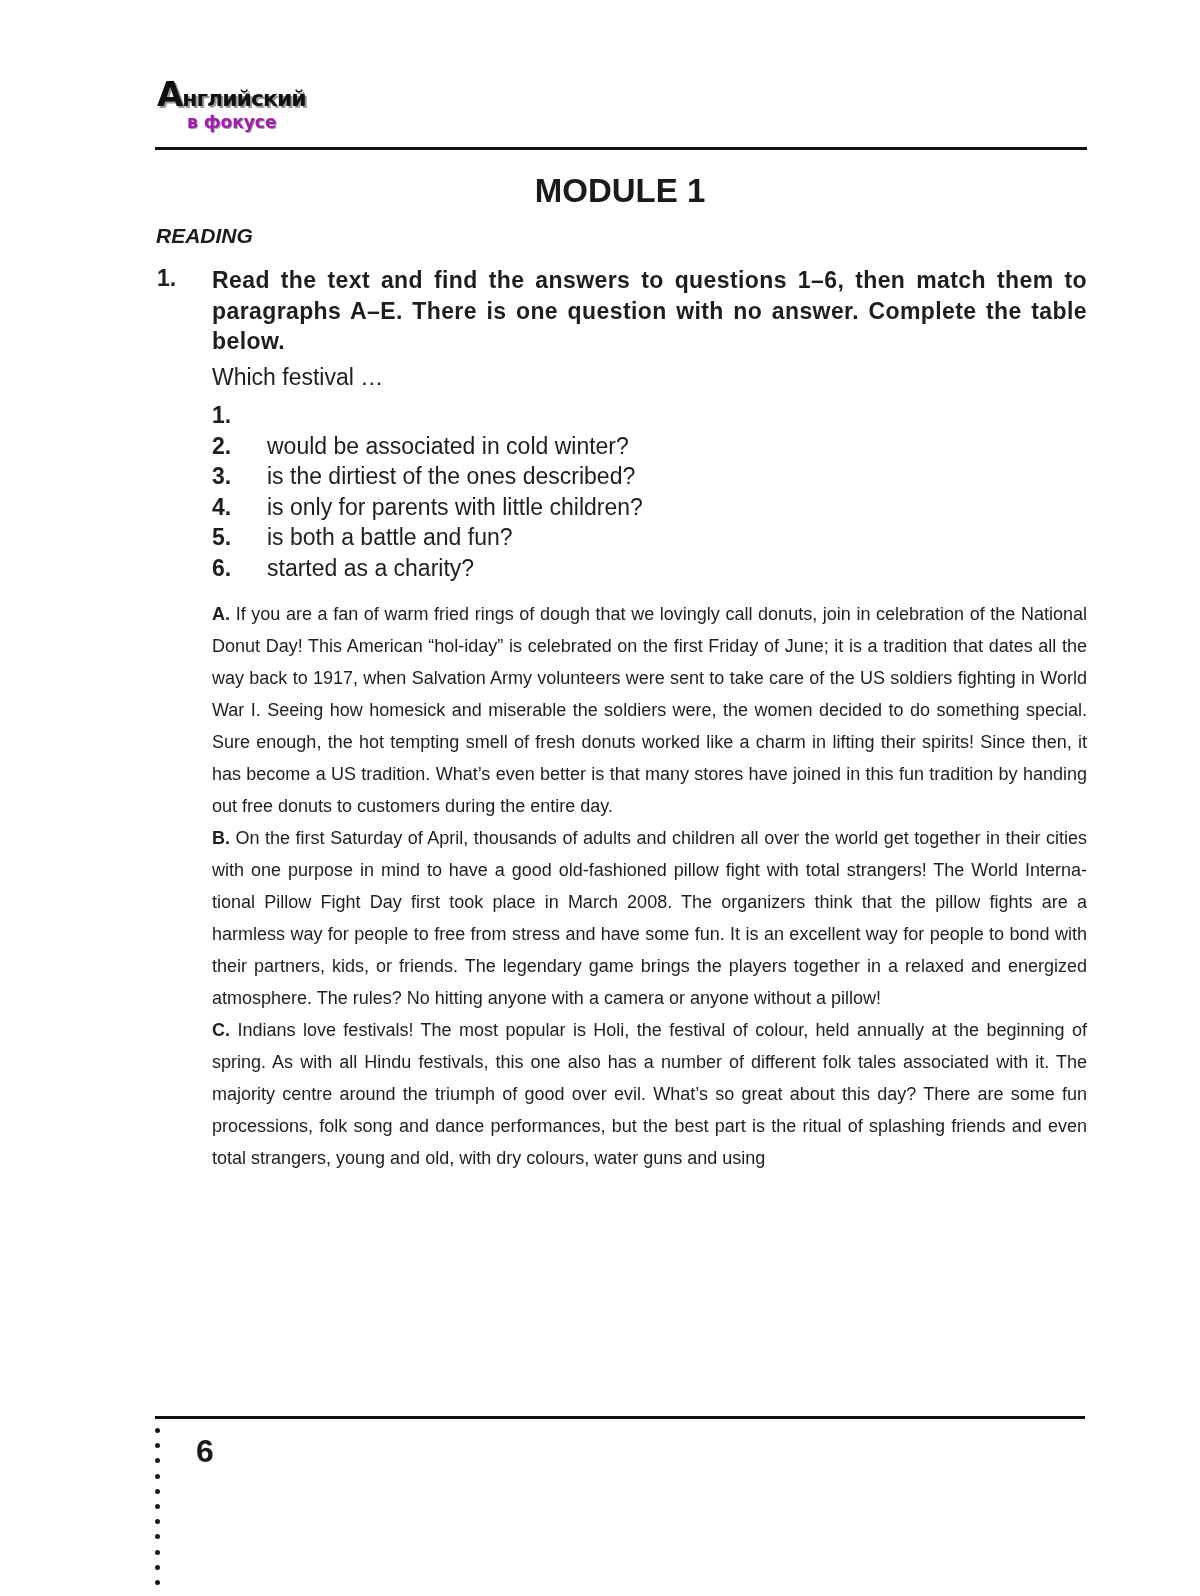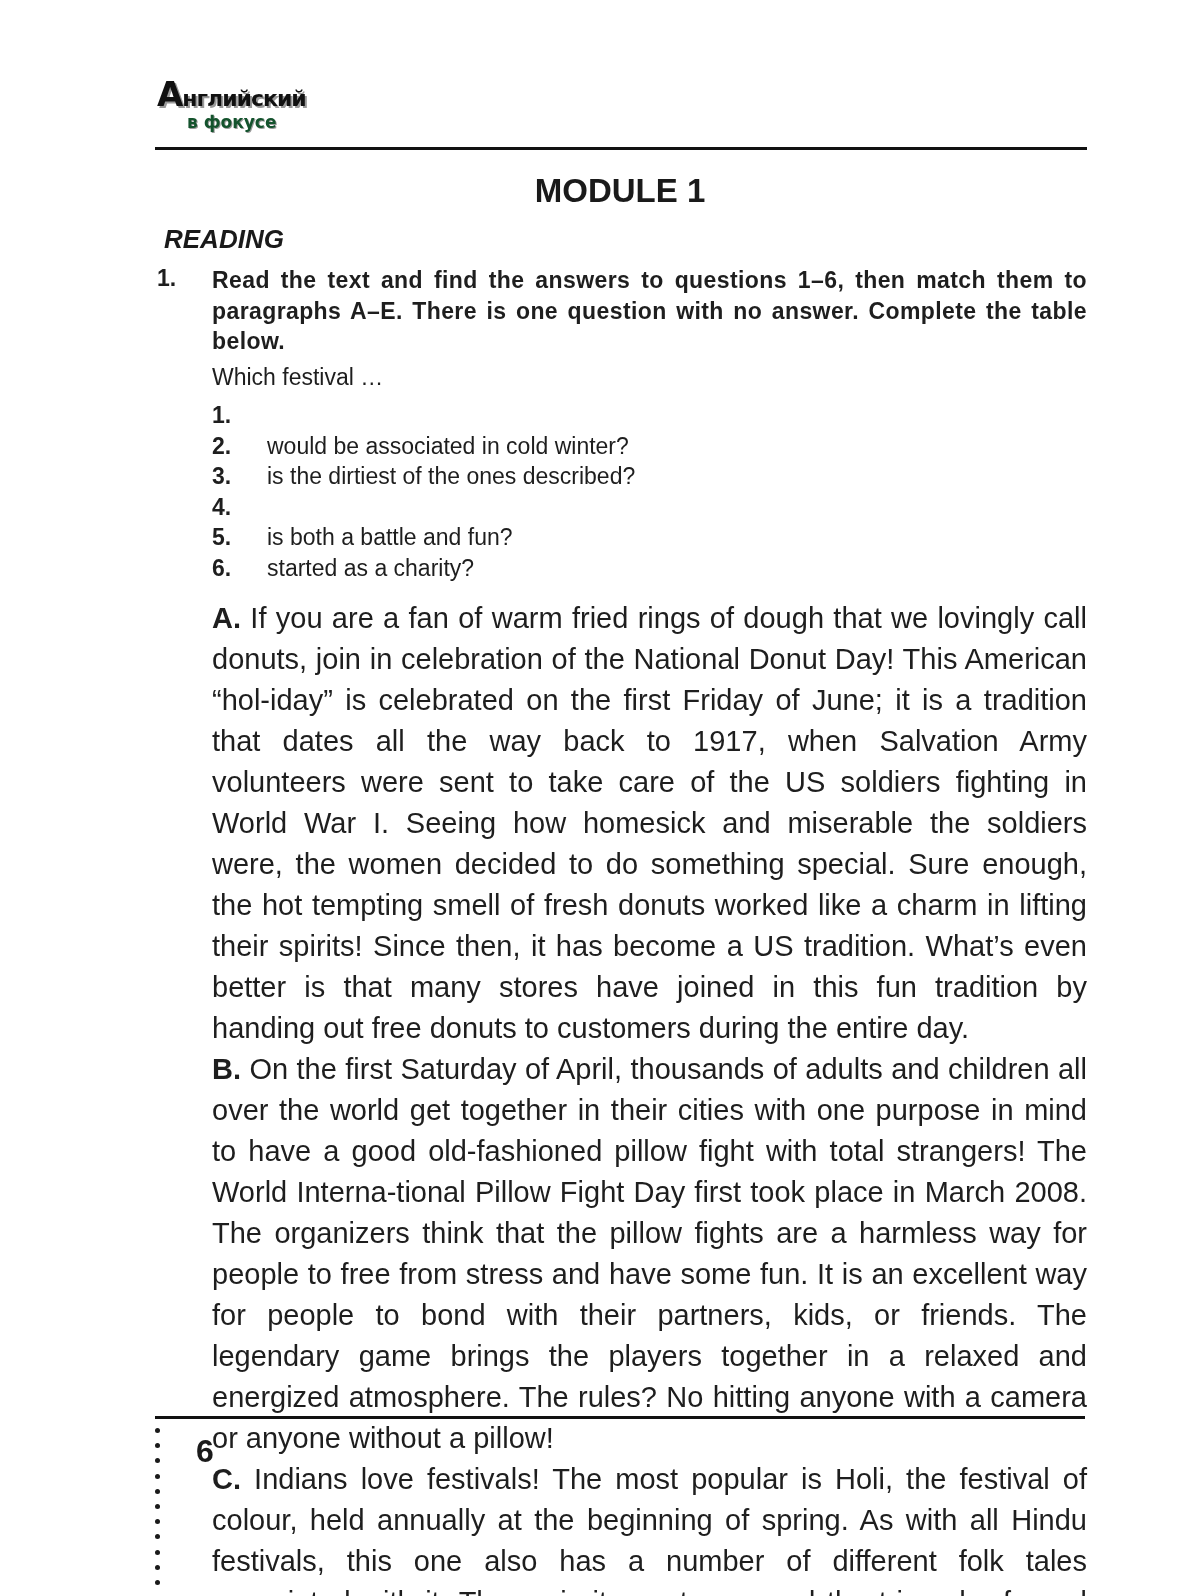--- a/index.html
+++ b/index.html
@@ -9,7 +9,7 @@
   .logo-top { position: absolute; left: 0; top: 0; font-family: "DejaVu Sans", sans-serif; font-weight: bold; white-space: nowrap; color: #111; text-shadow: 2px 2px 0 #9a9a9a; letter-spacing: -1px; }
   .logo-top .big { font-size: 34px; }
   .logo-top .small { font-size: 22px; }
-  .logo-bottom { position: absolute; left: 30px; top: 38px; font-family: "DejaVu Sans", sans-serif; font-weight: bold; font-size: 17px; color: #14532d; text-shadow: 1px 1px 0 #9a9a9a; white-space: nowrap; }
+  .logo-bottom { position: absolute; left: 30px; top: 38px; font-family: "DejaVu Sans", sans-serif; font-weight: bold; font-size: 17px; color: #a21caf; text-shadow: 1px 1px 0 #9a9a9a; white-space: nowrap; }
 
   .rule-top { position: absolute; left: 155px; top: 147px; width: 932px; height: 3px; background: #111; }
   .rule-bottom { position: absolute; left: 155px; top: 1416px; width: 930px; height: 3px; background: #111; }

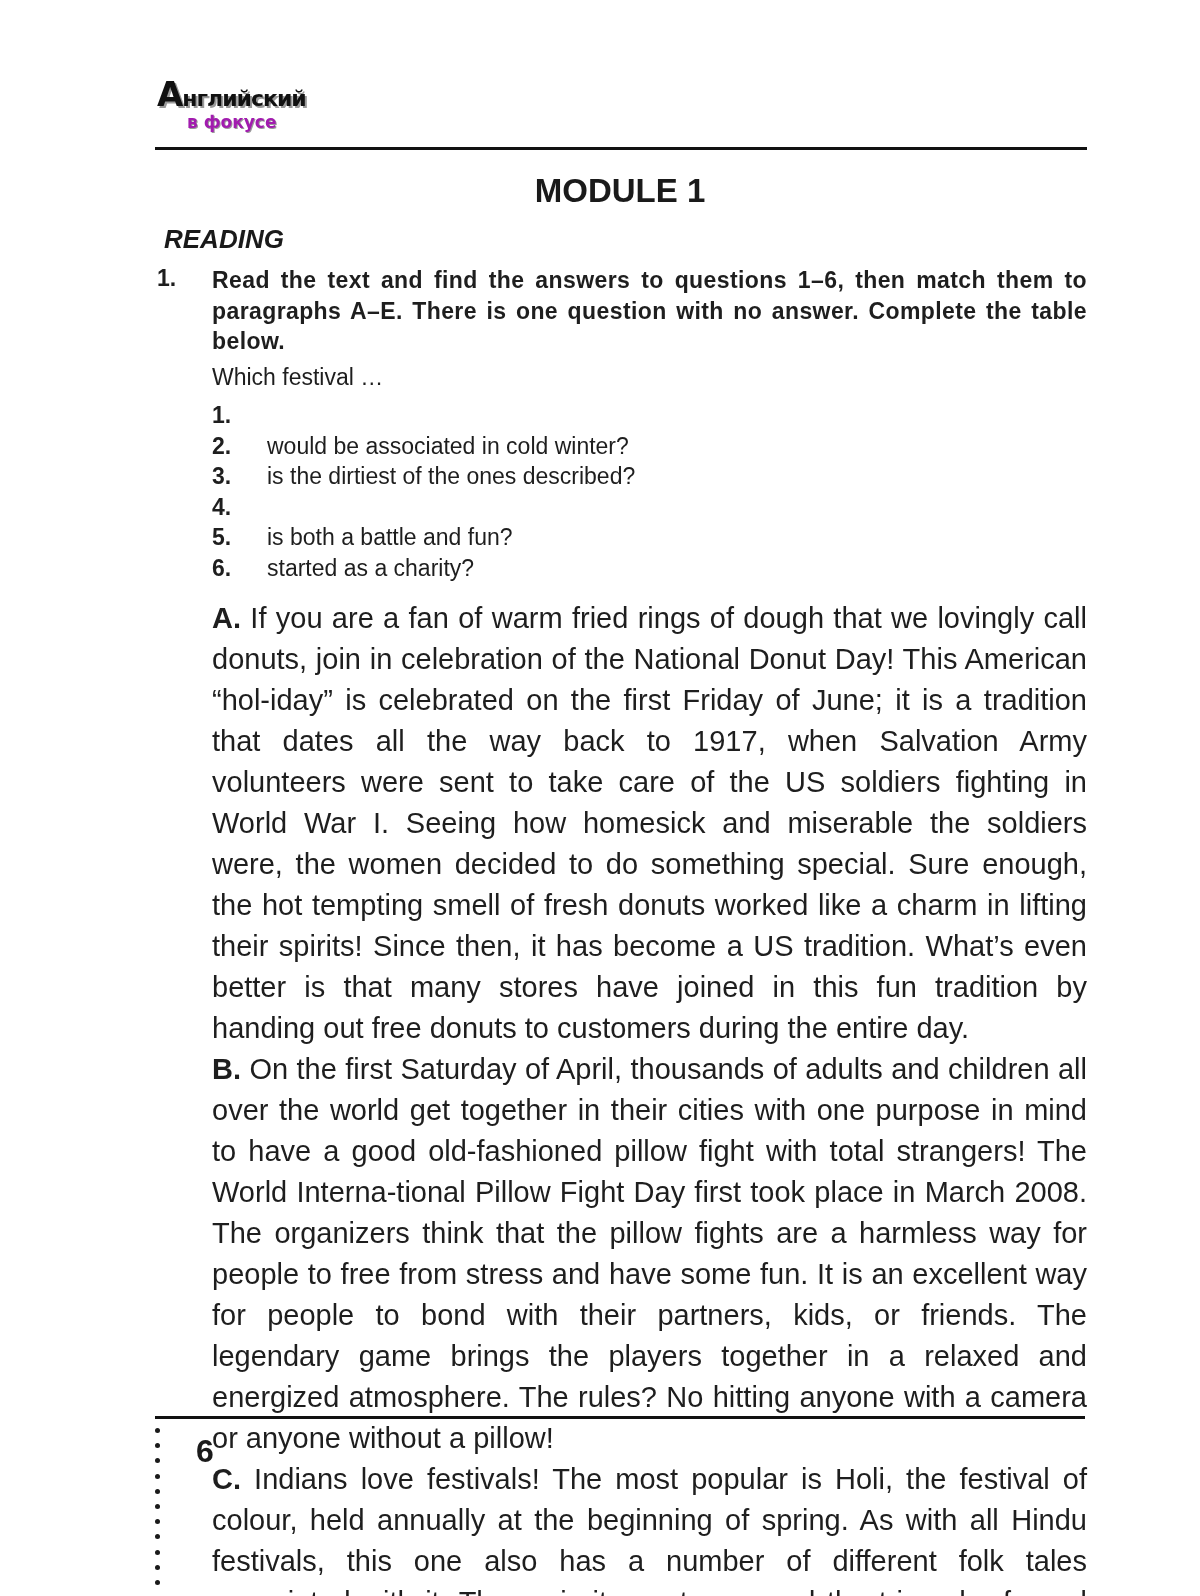--- a/index.html
+++ b/index.html
@@ -15,7 +15,7 @@
   .rule-bottom { position: absolute; left: 155px; top: 1416px; width: 930px; height: 3px; background: #111; }
 
   .module-title { position: absolute; left: 0; width: 1240px; top: 172px; text-align: center; font-size: 33px; font-weight: bold; color: #1a1a1a; }
-  .section { position: absolute; left: 164px; top: 224px; font-size: 26px; font-weight: bold; font-style: italic; color: #1a1a1a; }
+  .section { position: absolute; left: 156px; top: 224px; font-size: 21px; font-weight: bold; font-style: italic; color: #1a1a1a; }
 
   .task-num { position: absolute; left: 157px; top: 265px; font-size: 23px; font-weight: bold; }
   .task-text { position: absolute; left: 212px; top: 265px; width: 875px; font-size: 23px; font-weight: bold; line-height: 30.5px; text-align: justify; letter-spacing: 0.4px; }

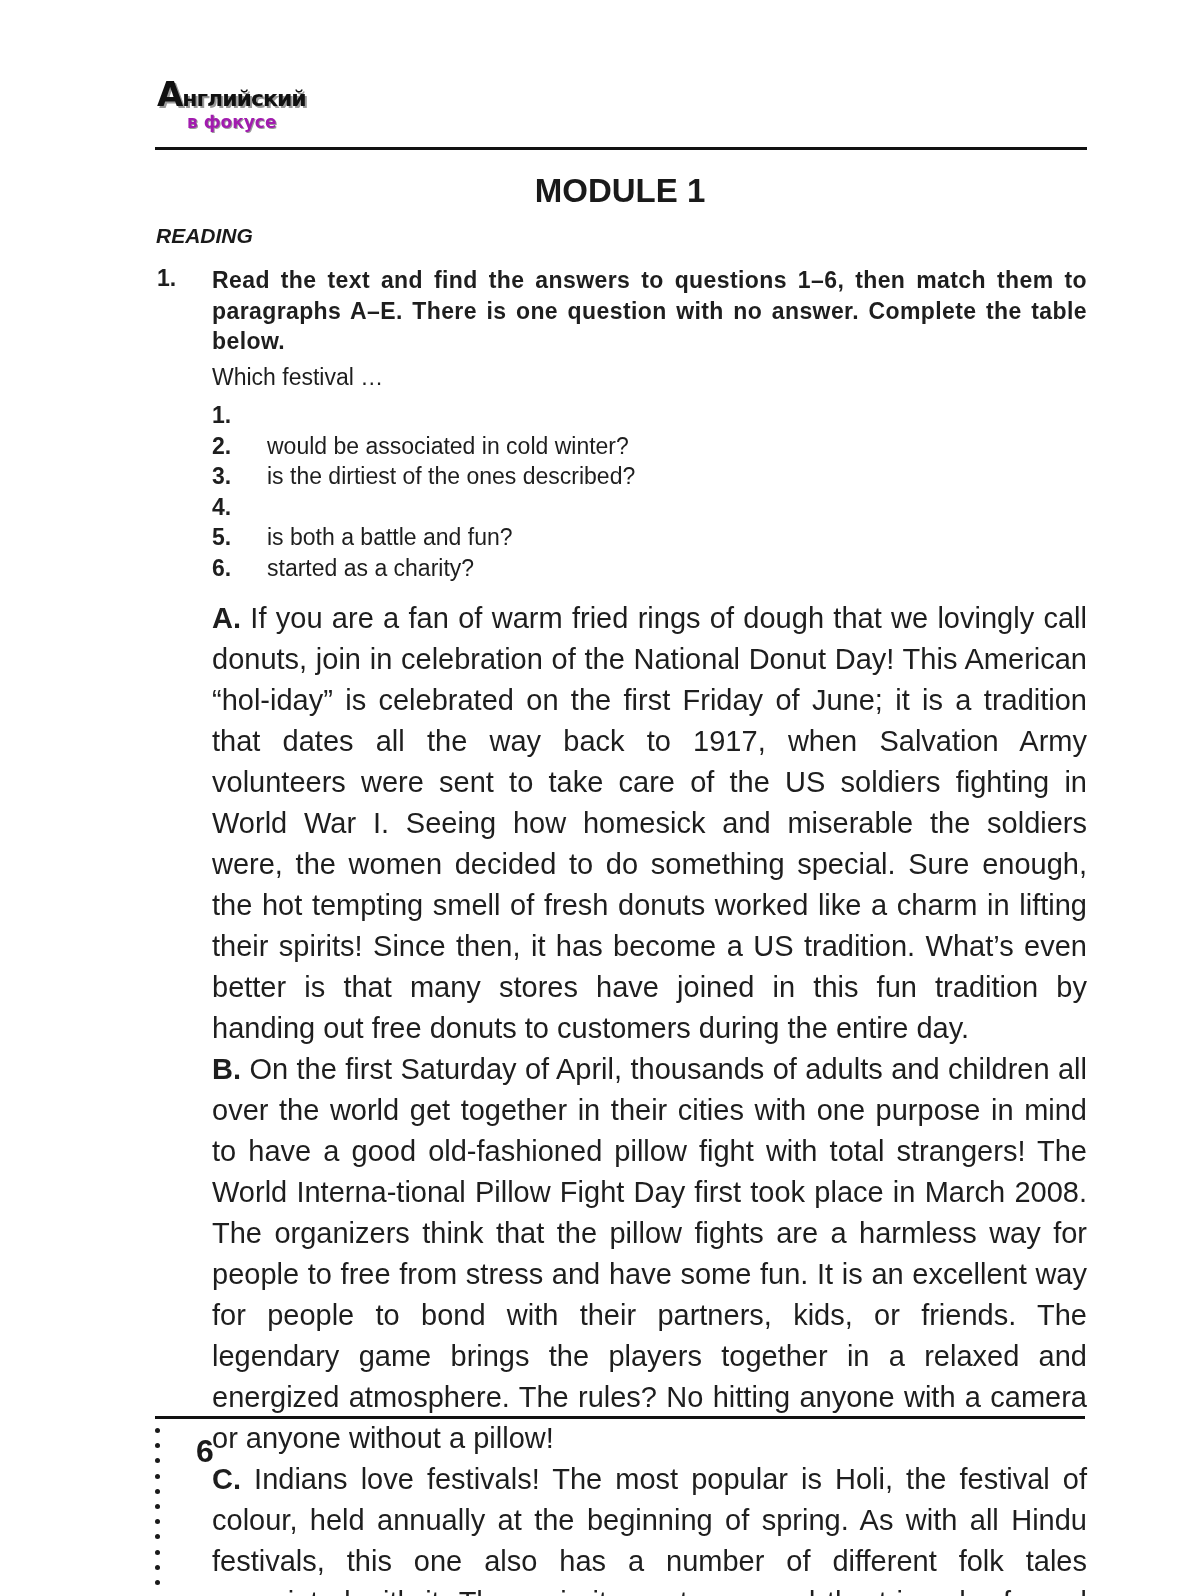--- a/index.html
+++ b/index.html
@@ -68,6 +68,7 @@
     </li>
   <li>
       <span class="qn">4.</span>
+      <span>is only for parents with little children?</span>
     </li>
   <li>
       <span class="qn">5.</span>

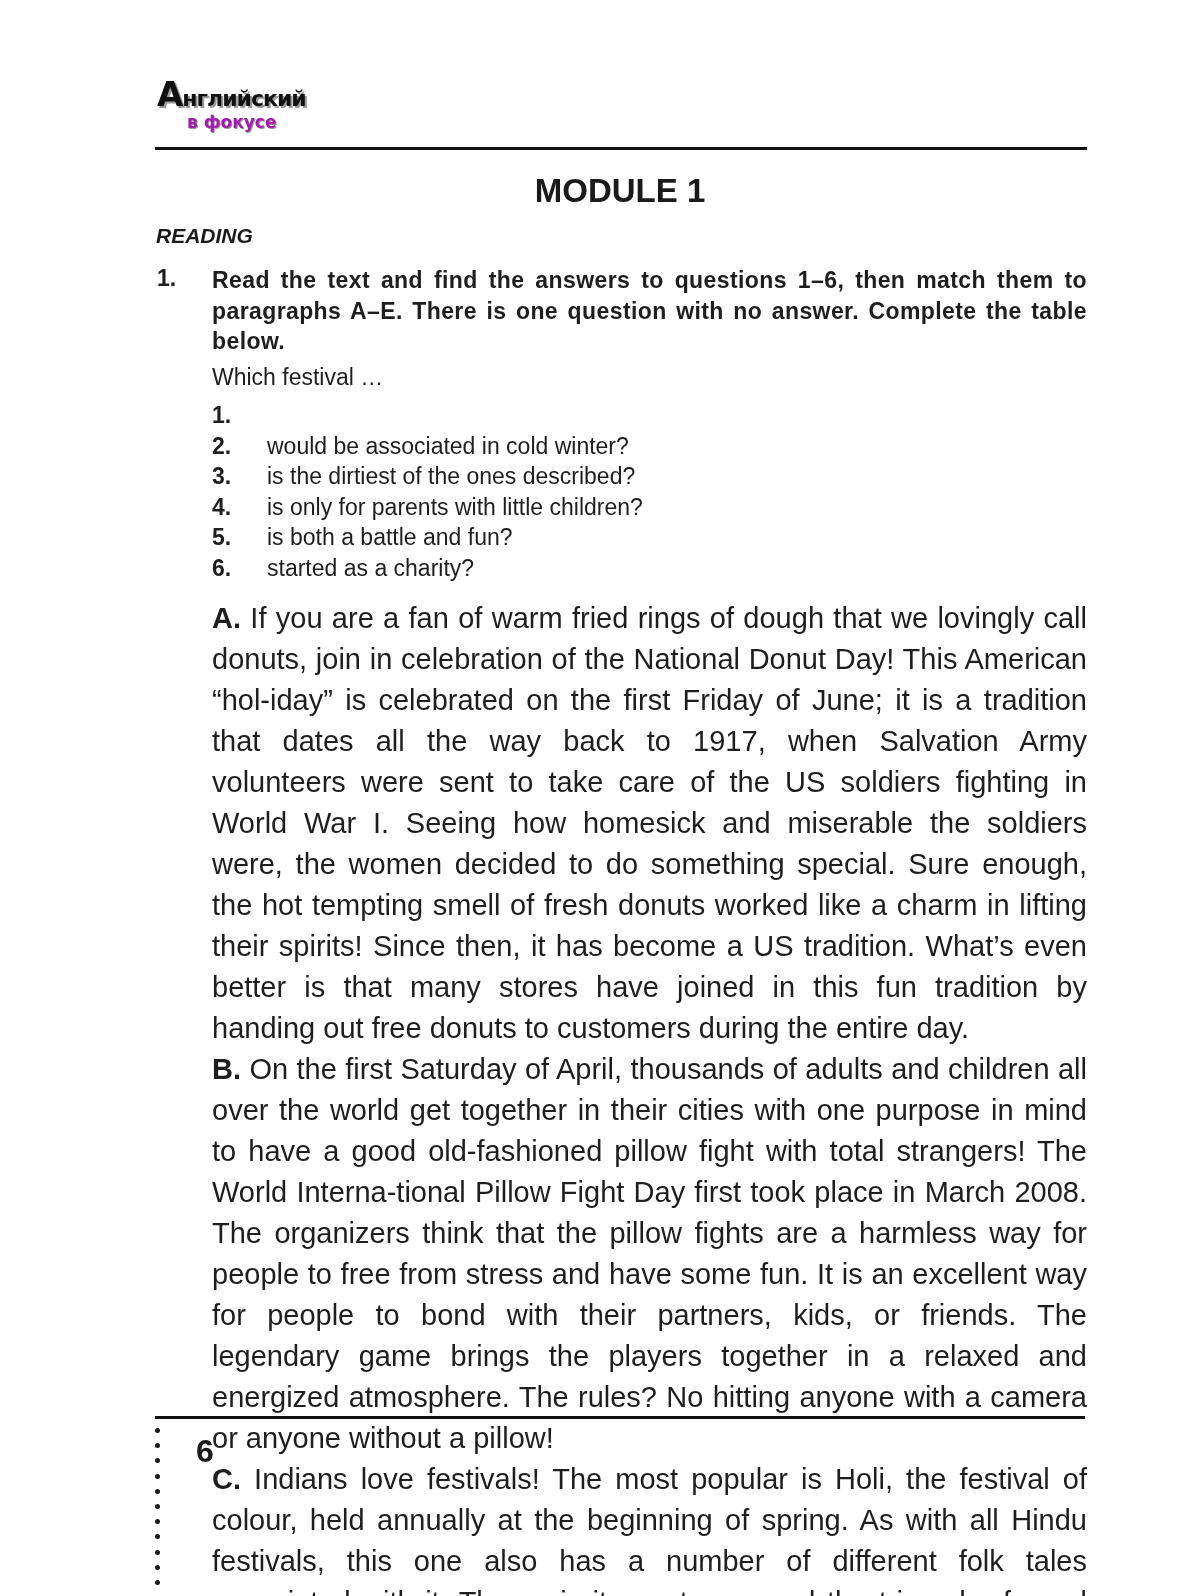--- a/index.html
+++ b/index.html
@@ -27,7 +27,7 @@
   .questions .qn { width: 55px; font-weight: bold; }
 
   .passages { position: absolute; left: 212px; top: 598px; width: 875px; }
-  .para { font-size: 29px; line-height: 41px; text-align: justify; margin: 0; font-family: "Liberation Sans", sans-serif; }
+  .para { font-size: 18px; line-height: 32px; text-align: justify; margin: 0; font-family: "Liberation Sans", sans-serif; }
   .para .plabel { font-weight: bold; }
 
   .page-number { position: absolute; left: 196px; top: 1433px; font-size: 32px; font-weight: bold; color: #1a1a1a; }

